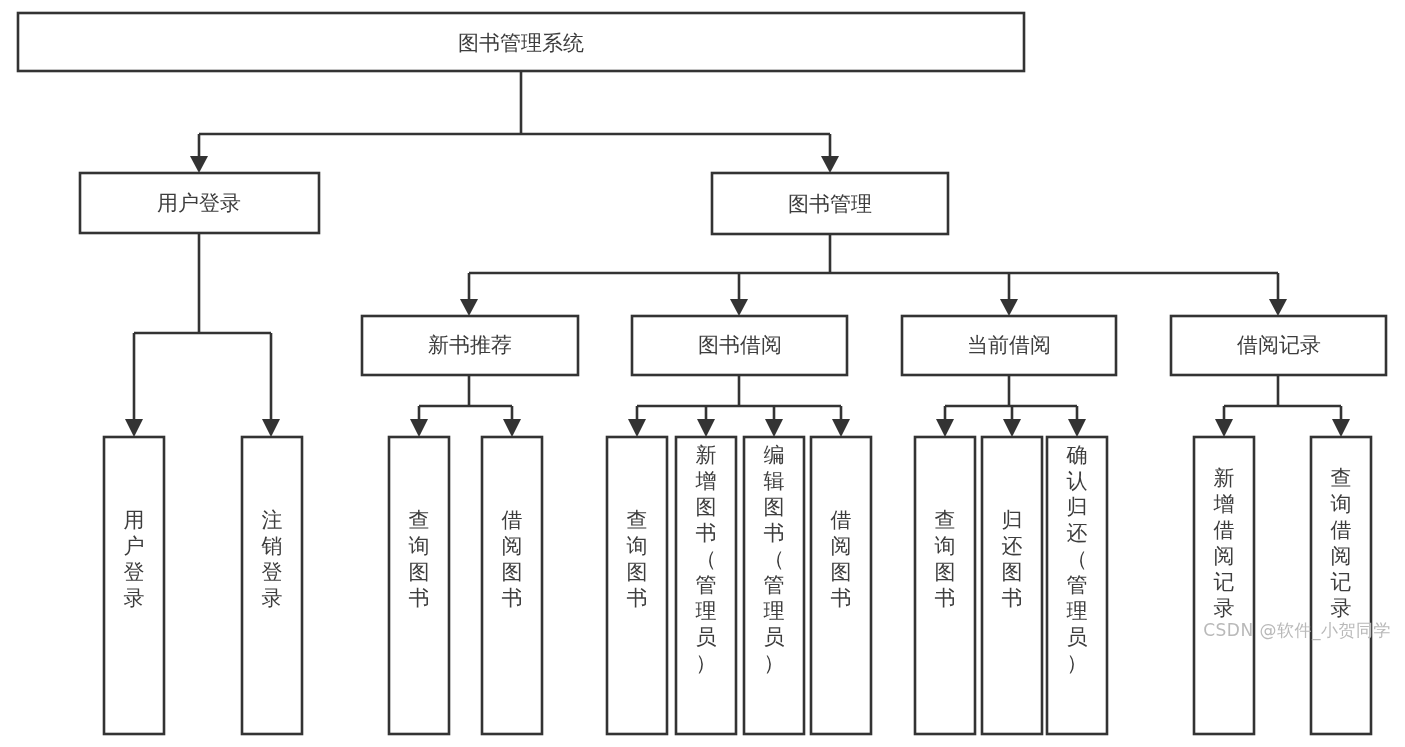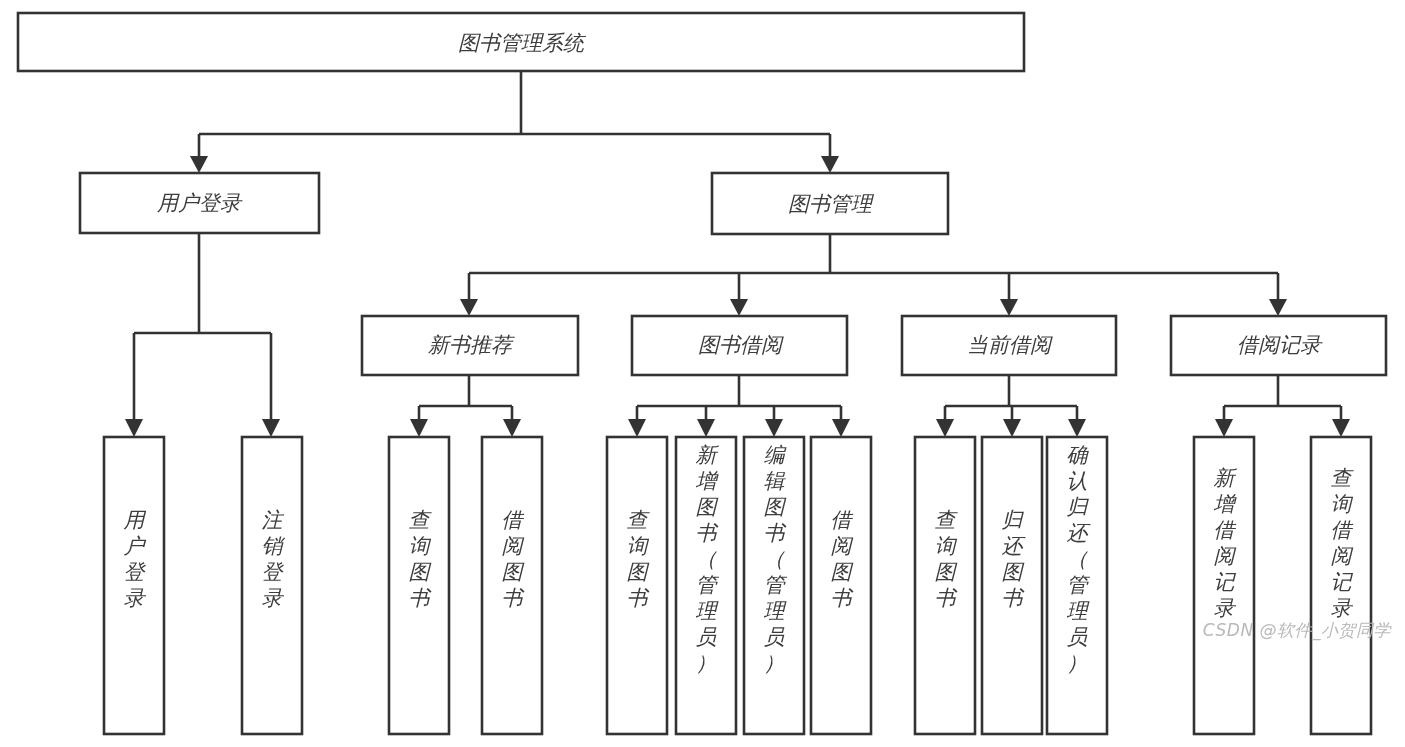--- a/index.html
+++ b/index.html
@@ -18,7 +18,6 @@
     position: relative;
     width: 1405px;
     height: 654px;
-    font-style: italic;
   }
   svg.diagram {
     position: absolute;

